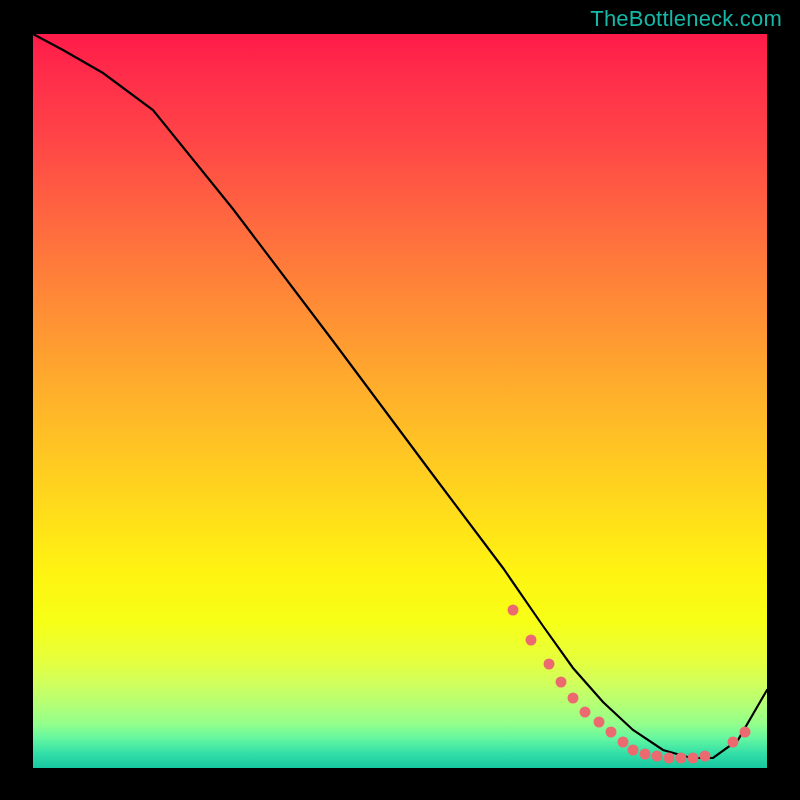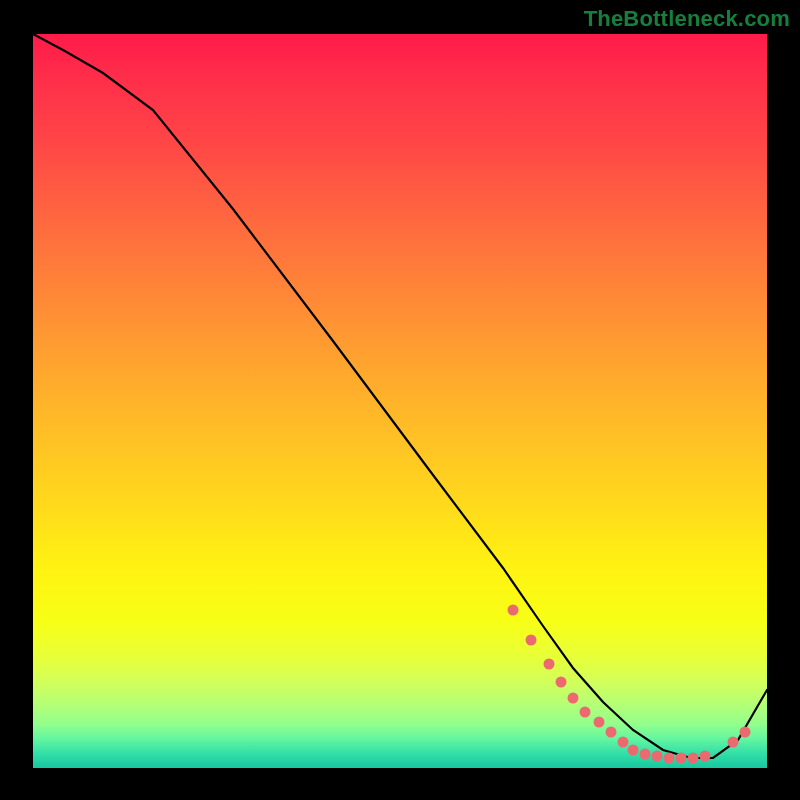--- a/index.html
+++ b/index.html
@@ -48,11 +48,11 @@
   .watermark {
     position: absolute;
     top: 6px;
-    right: 10px;
+    right: 18px;
     font-family: Arial, Helvetica, sans-serif;
     font-size: 22px;
-    font-weight: 700;
-    color: #15803d;
+    font-weight: 400;
+    color: #14b8a6;
     letter-spacing: 0.2px;
   }
   svg.curve {

